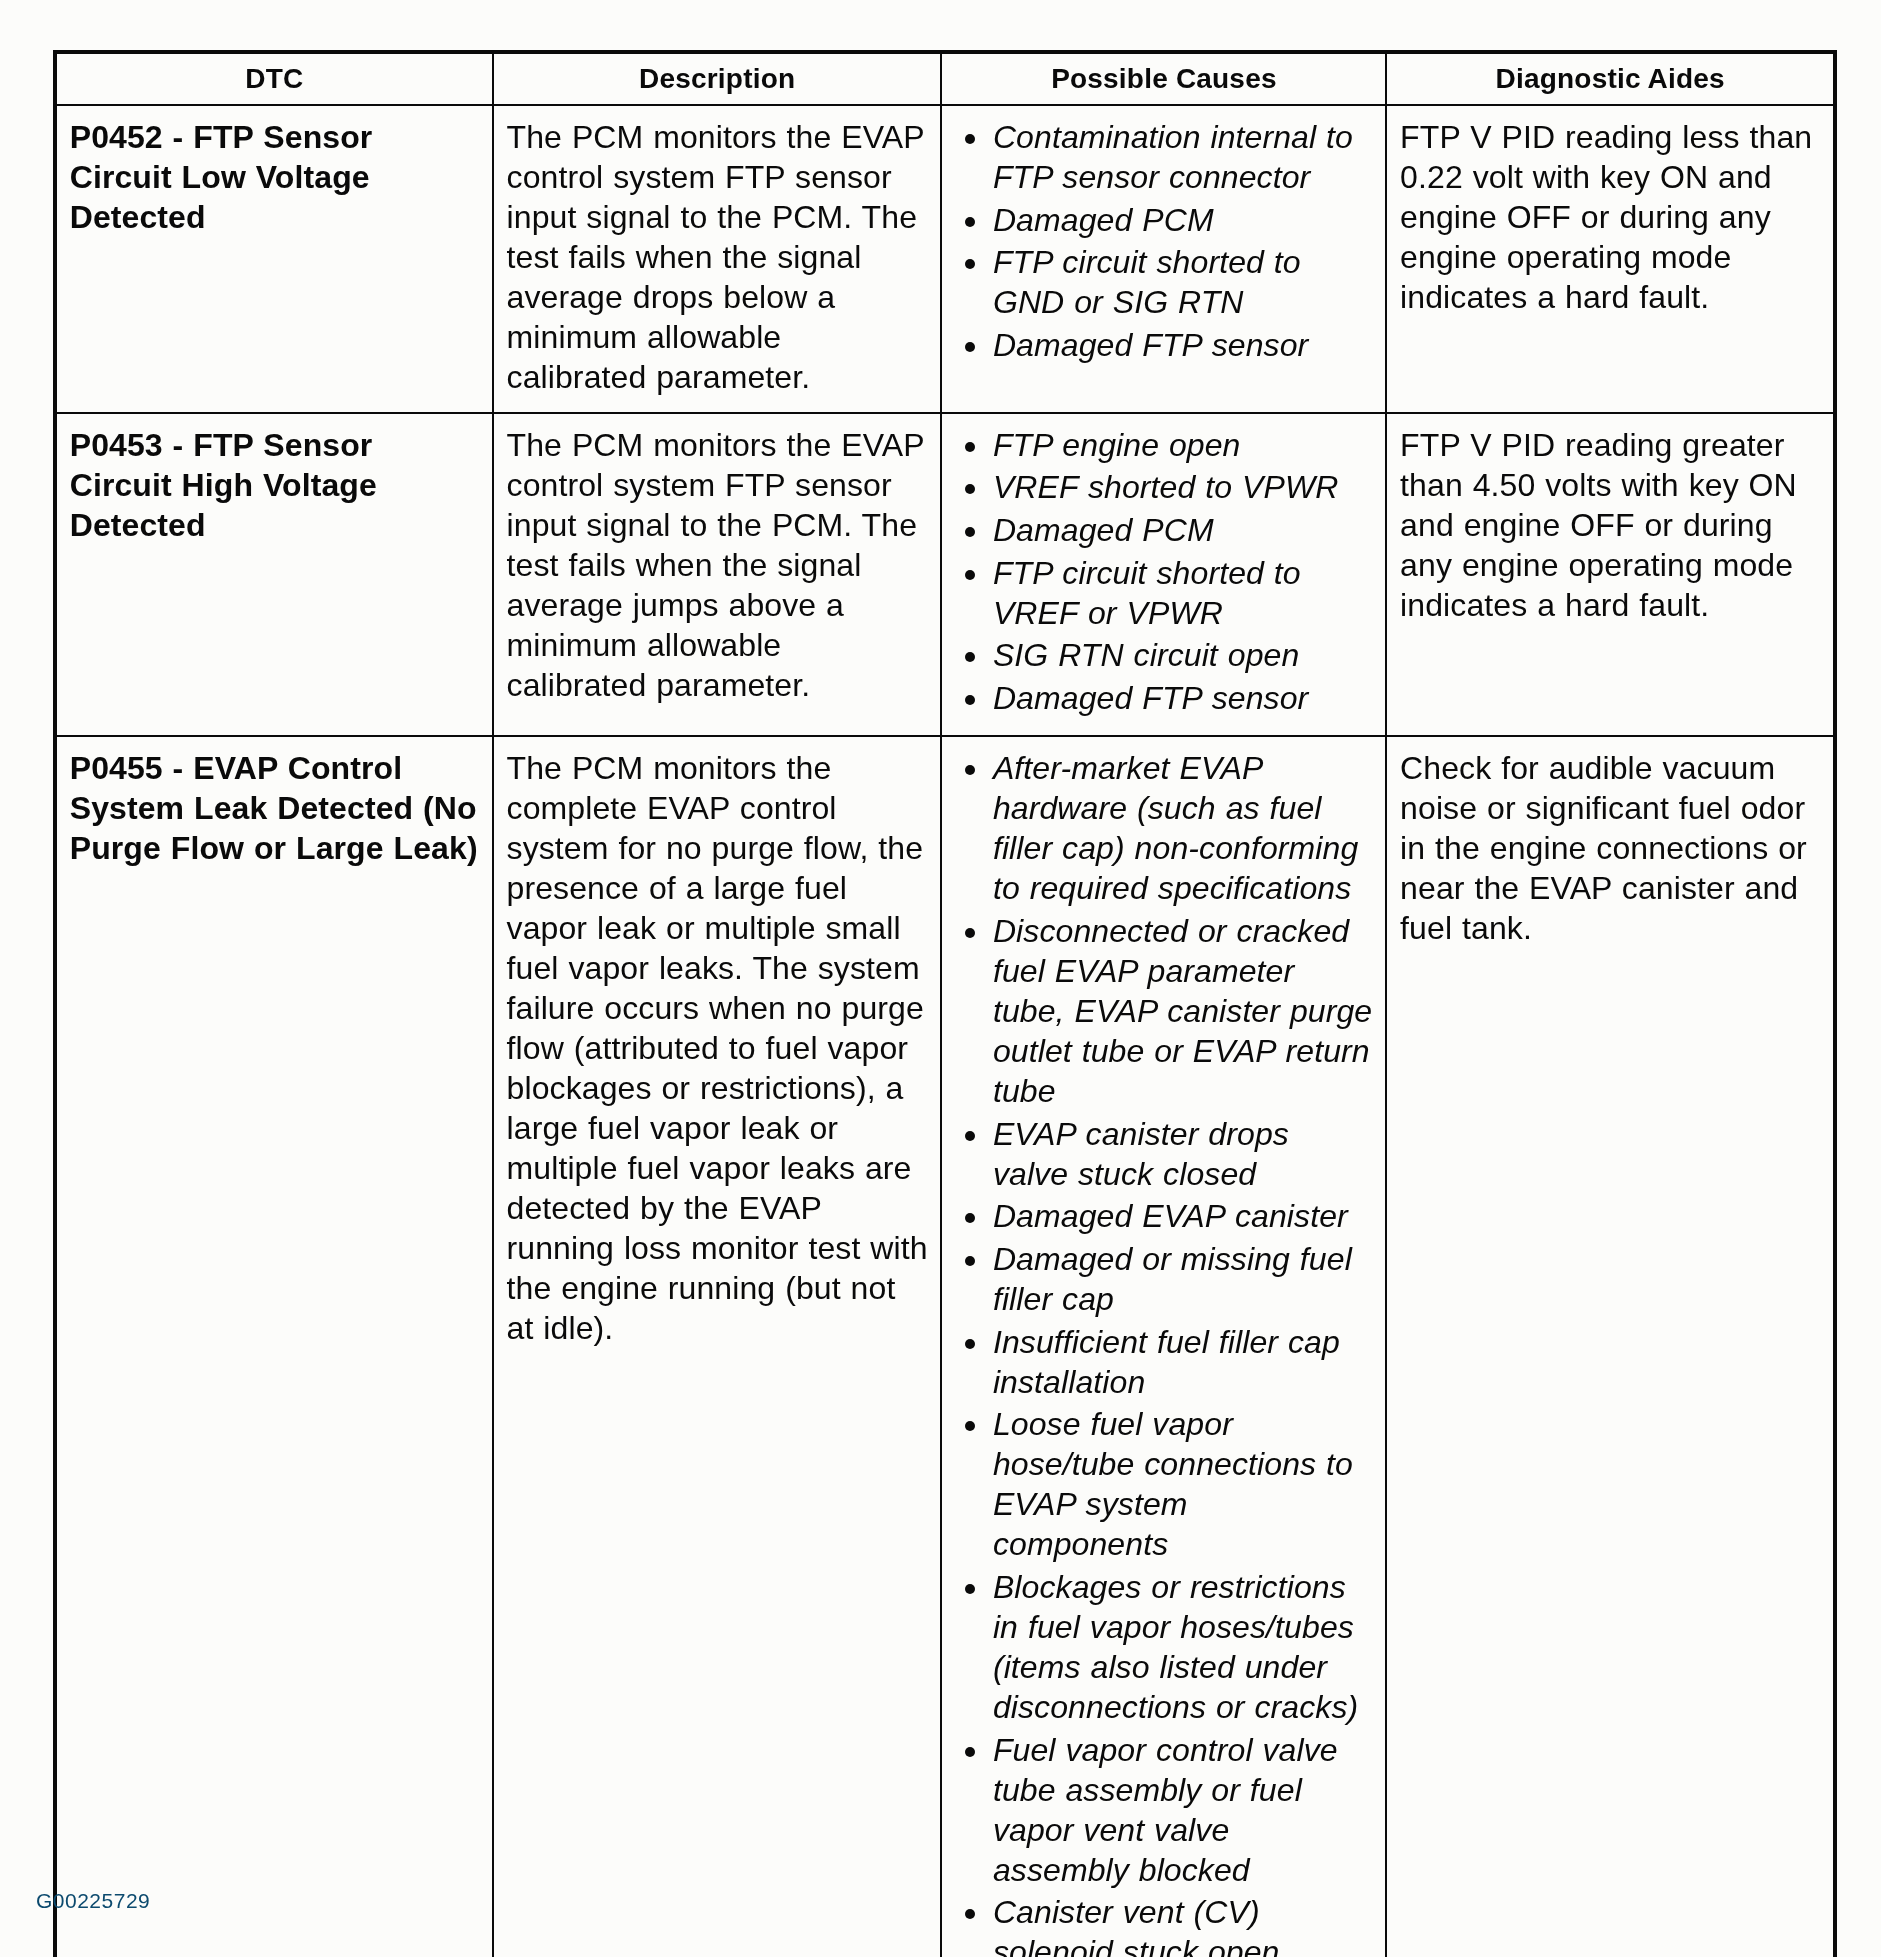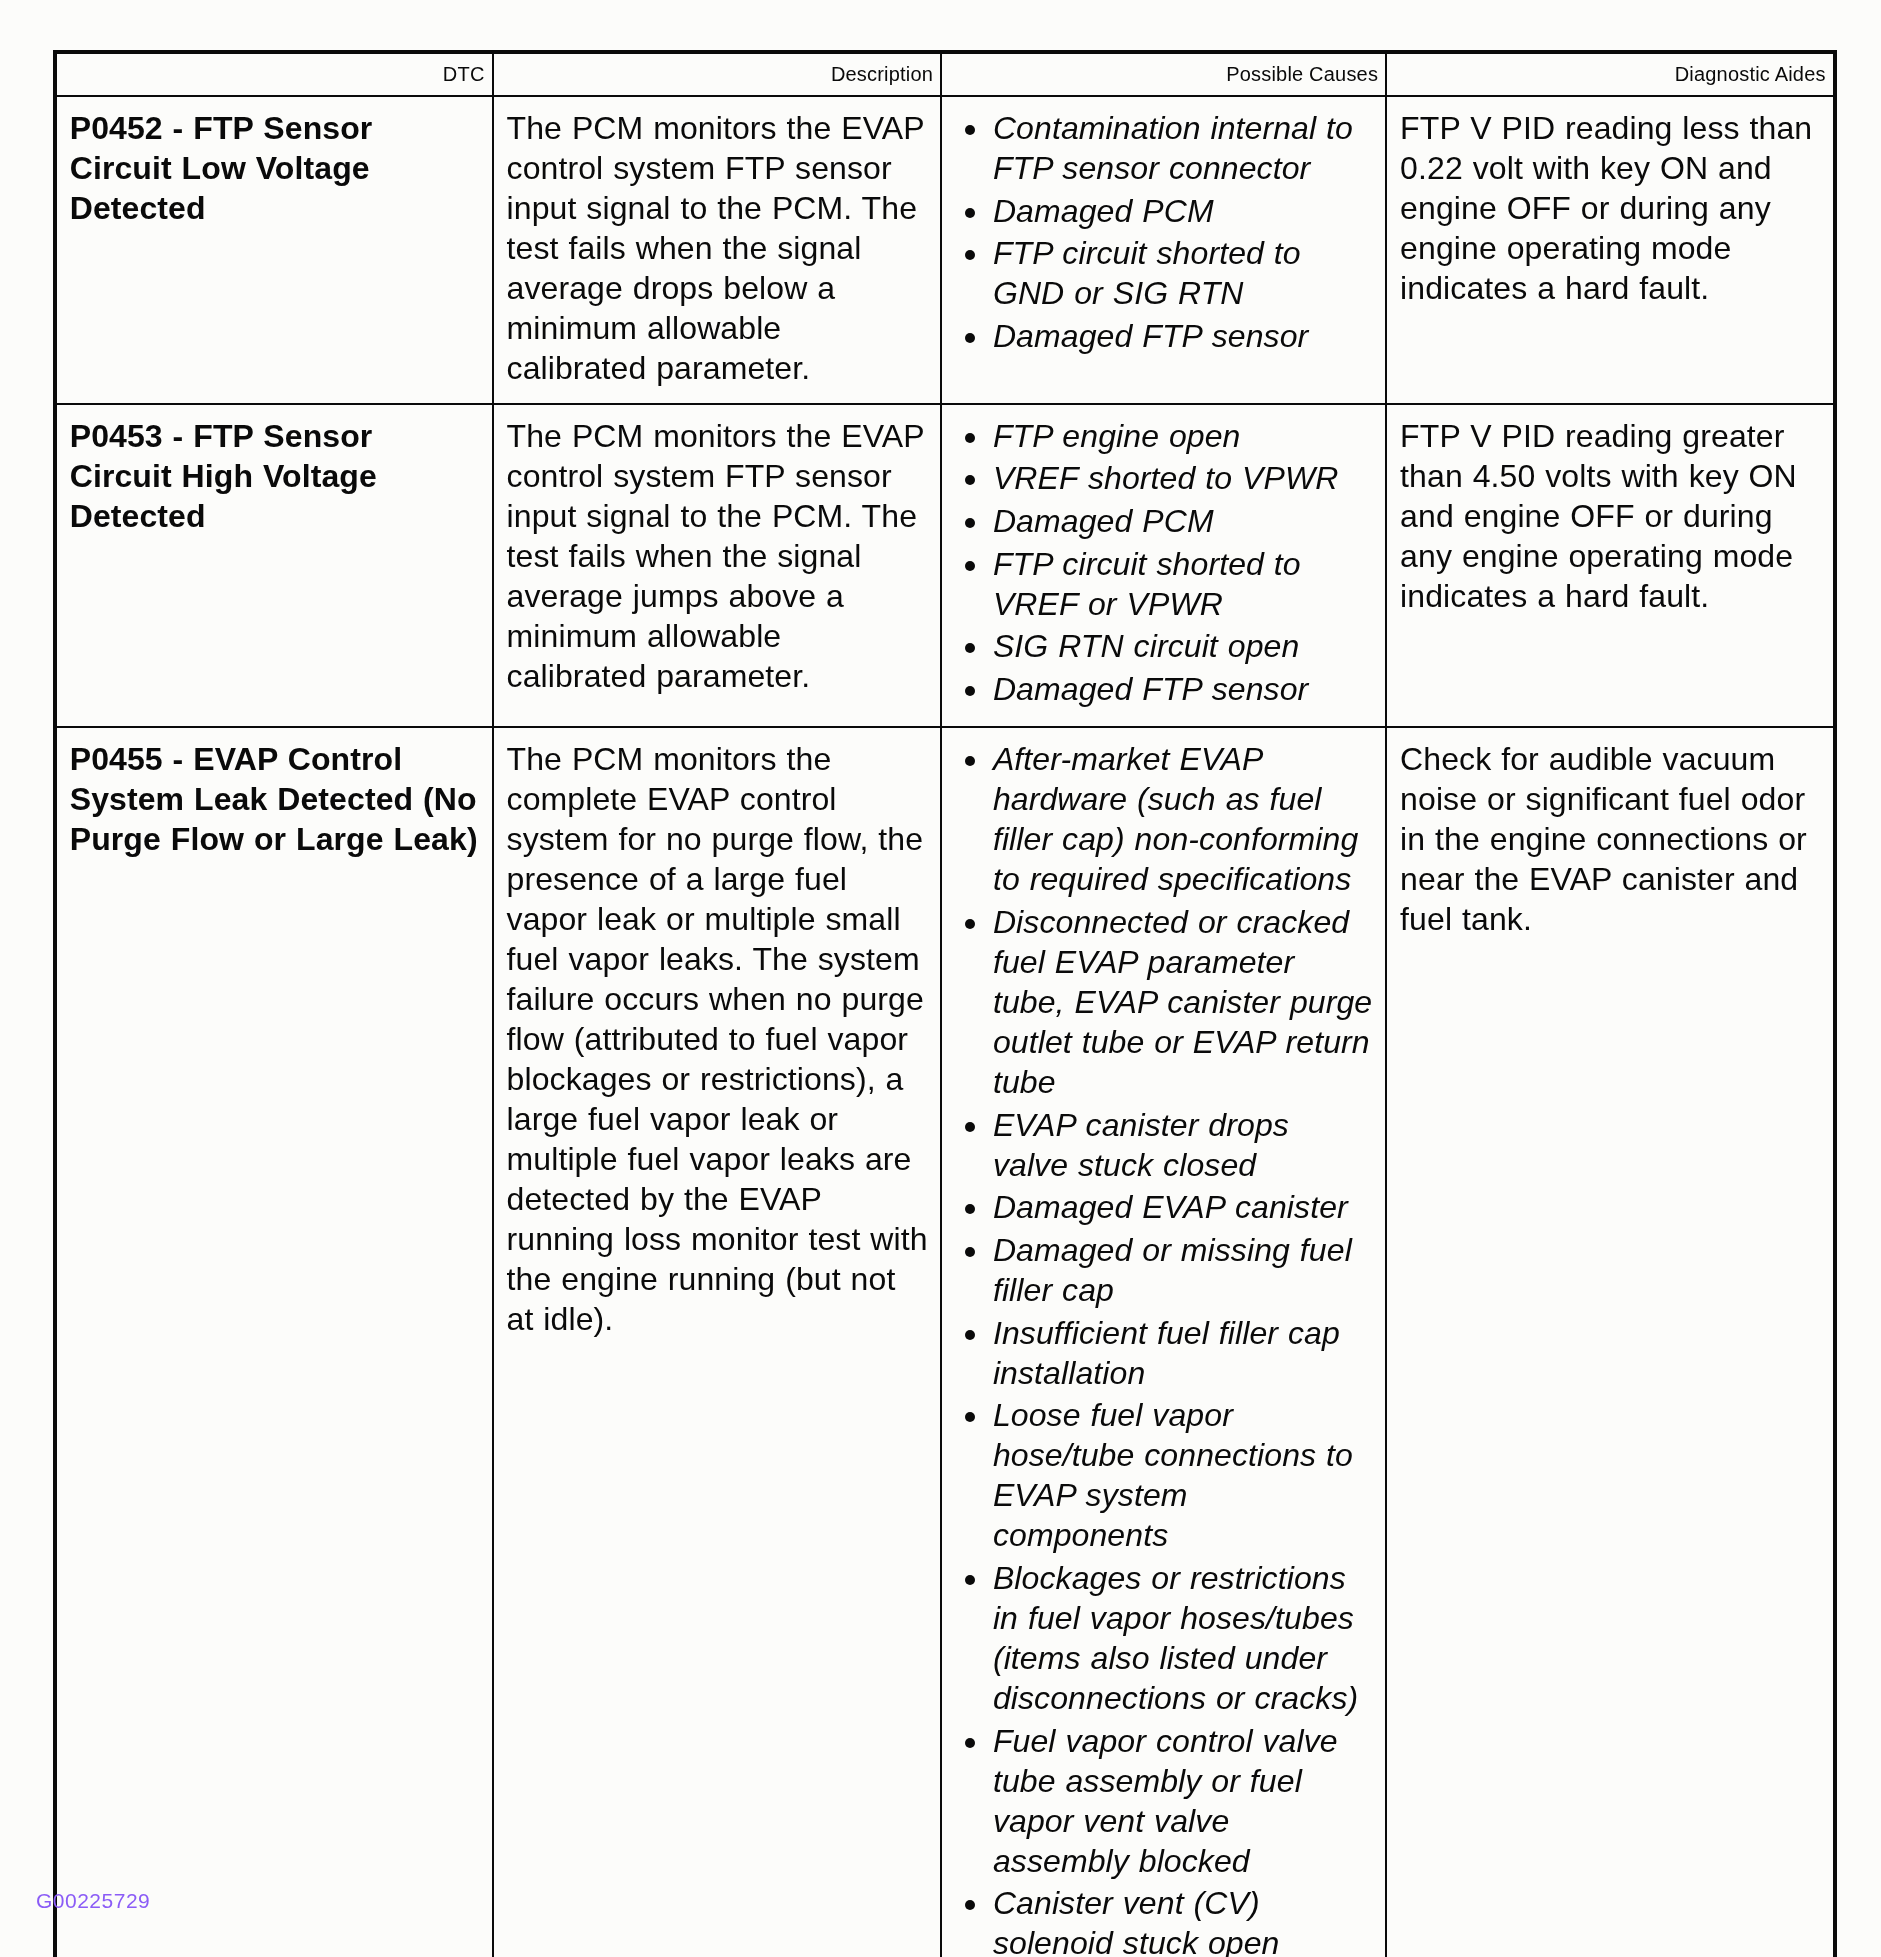--- a/index.html
+++ b/index.html
@@ -34,9 +34,9 @@
     border-width: 4.5px;
   }
   table.dtc-table th {
-    font-size: 20px;
-    font-weight: normal;
-    text-align: right;
+    font-size: 28px;
+    font-weight: bold;
+    text-align: center;
     padding: 9px 7.3px;
     vertical-align: middle;
     letter-spacing: 0.2px;

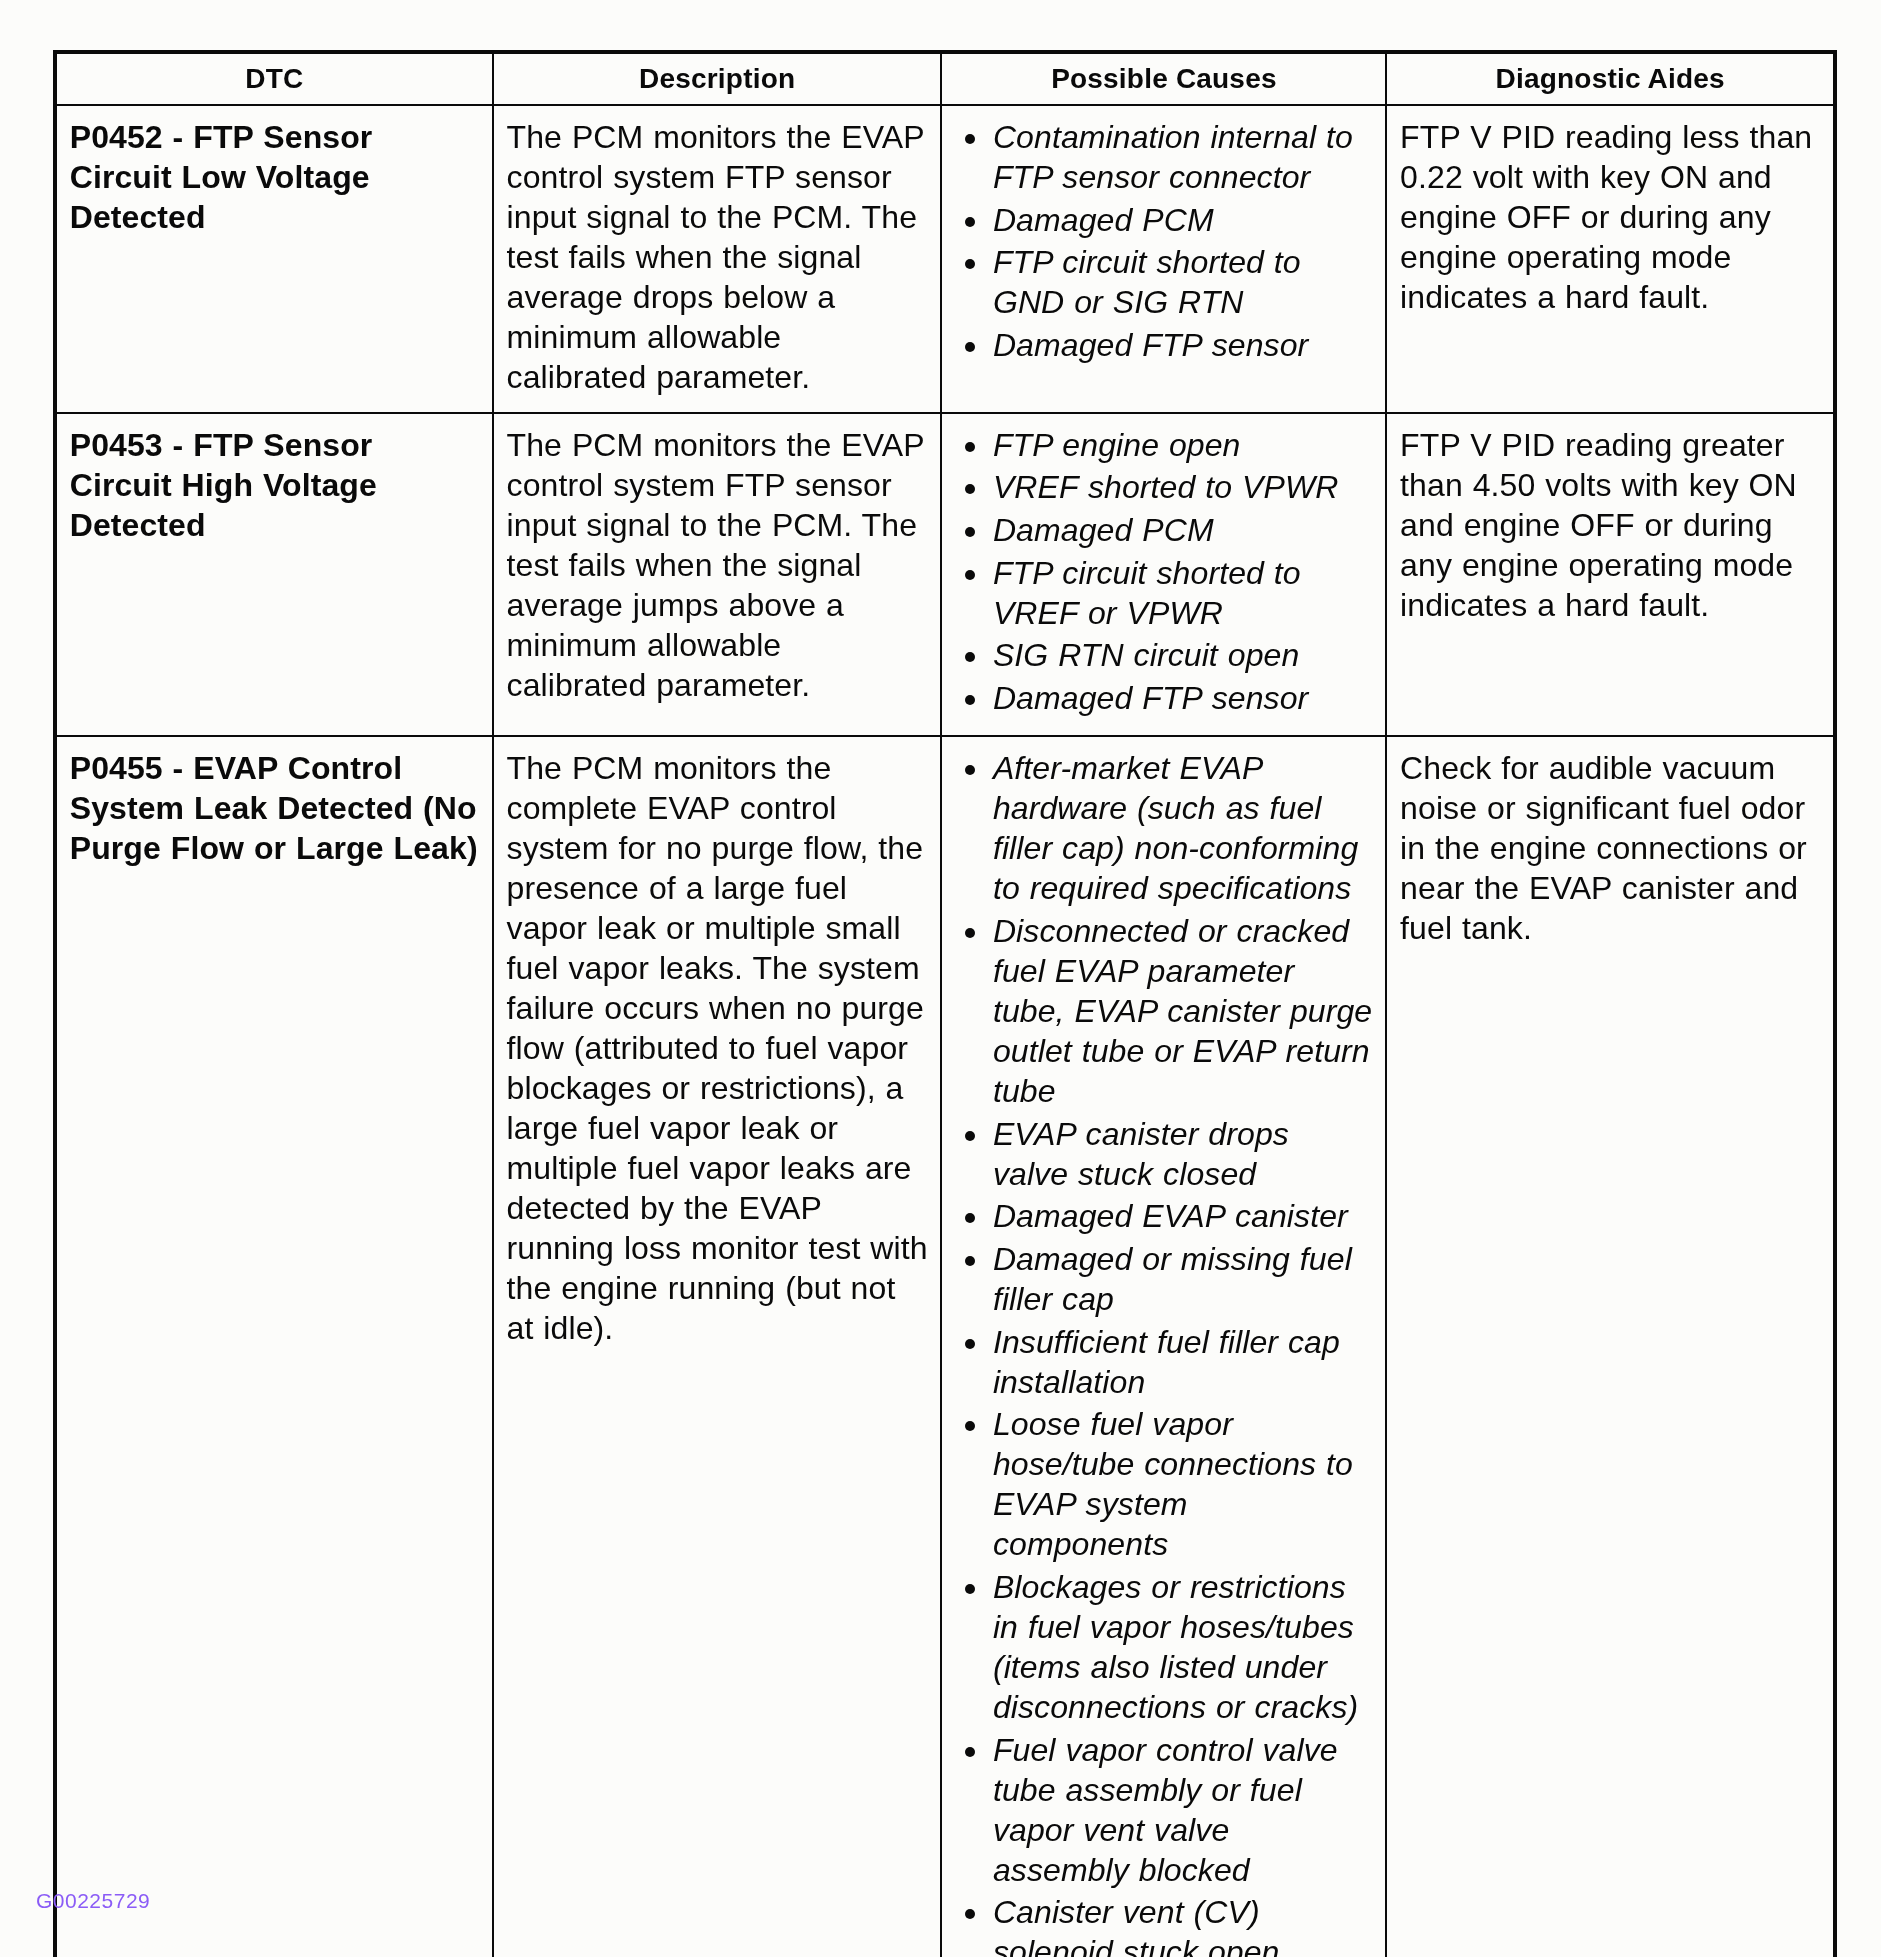--- a/index.html
+++ b/index.html
@@ -68,7 +68,7 @@
     bottom: 44px;
     font-size: 21px;
     letter-spacing: 0.5px;
-    color: #8b5cf6;
+    color: #0c4a6e;
   }
 </style>
 </head>

